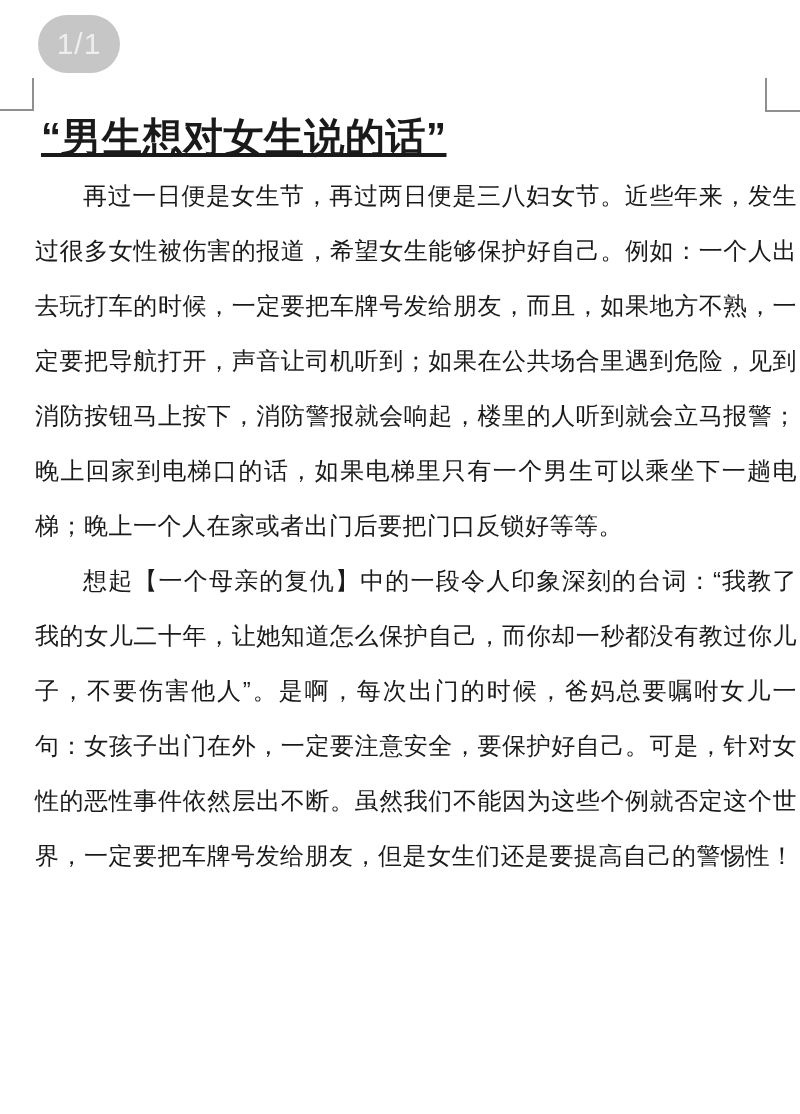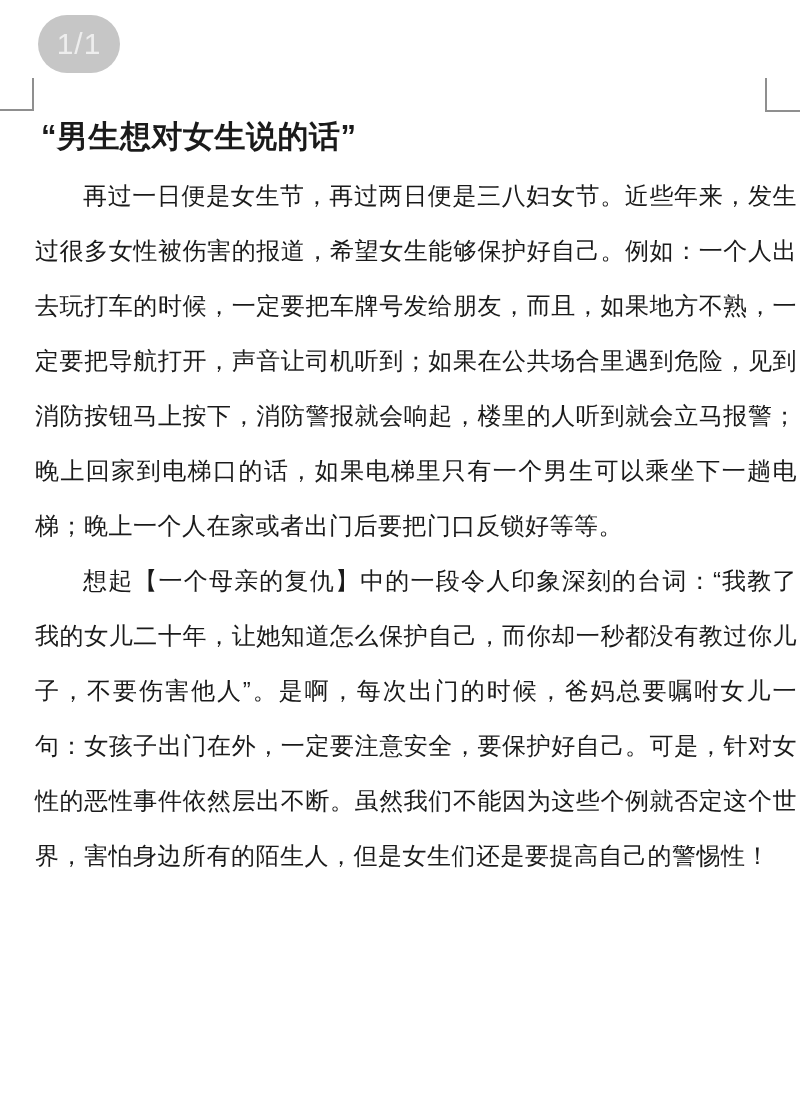--- a/index.html
+++ b/index.html
@@ -59,11 +59,12 @@
   }
   .doc-title {
     margin: 0 0 0 6px;
-    font-size: 31px;
+    font-size: 40px;
     font-weight: bold;
     line-height: 62px;
     letter-spacing: 0.5px;
     white-space: nowrap;
+    text-decoration: underline;
   }
   .doc-para {
     margin: 0;

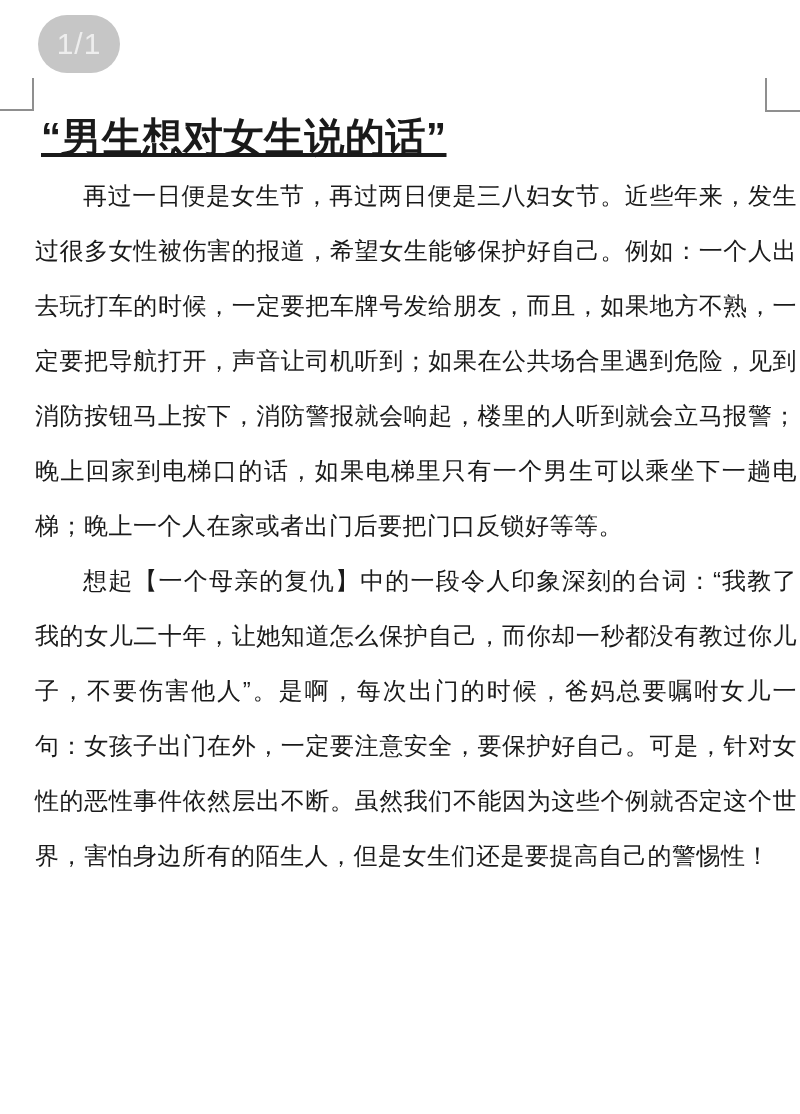--- a/index.html
+++ b/index.html
@@ -89,7 +89,7 @@
   <div class="doc">
     <h1 class="doc-title">“男生想对女生说的话”</h1>
     <p class="doc-para">再过一日便是女生节，再过两日便是三八妇女节。近些年来，发生过很多女性被伤害的报道，希望女生能够保护好自己。例如：一个人出去玩打车的时候，一定要把车牌号发给朋友，而且，如果地方不熟，一定要把导航打开，声音让司机听到；如果在公共场合里遇到危险，见到消防按钮马上按下，消防警报就会响起，楼里的人听到就会立马报警；晚上回家到电梯口的话，如果电梯里只有一个男生可以乘坐下一趟电梯；晚上一个人在家或者出门后要把门口反锁好等等。</p>
-    <p class="doc-para">想起【一个母亲的复仇】中的一段令人印象深刻的台词：“我教了我的女儿二十年，让她知道怎么保护自己，而你却一秒都没有教过你儿子，不要伤害他人”。是啊，每次出门的时候，爸妈总要嘱咐女儿一句：女孩子出门在外，一定要注意安全，要保护好自己。可是，针对女性的恶性事件依然层出不断。虽然我们不能因为这些个例就否定这个世界，害怕身边所有的陌生人，但是女生们还是要提高自己的警惕性！</p>
+    <p class="doc-para">想起【一个母亲的复仇】中的一段令人印象深刻的台词：“我教了我的女儿二十年，让她知道怎么保护自己，而你却一秒都没有教过你儿子，不要伤害他人”。是啊，每次出门的时候，爸妈总要嘱咐女儿一句：女孩子出门在外，一定要注意安全，要保护好自己。可是，针对女性的恶性事件依然层出不断。虽然我们不能因为这些个例就否定这个世界，一定要把车牌号发给朋友，但是女生们还是要提高自己的警惕性！</p>
   </div>
 
 </div>

